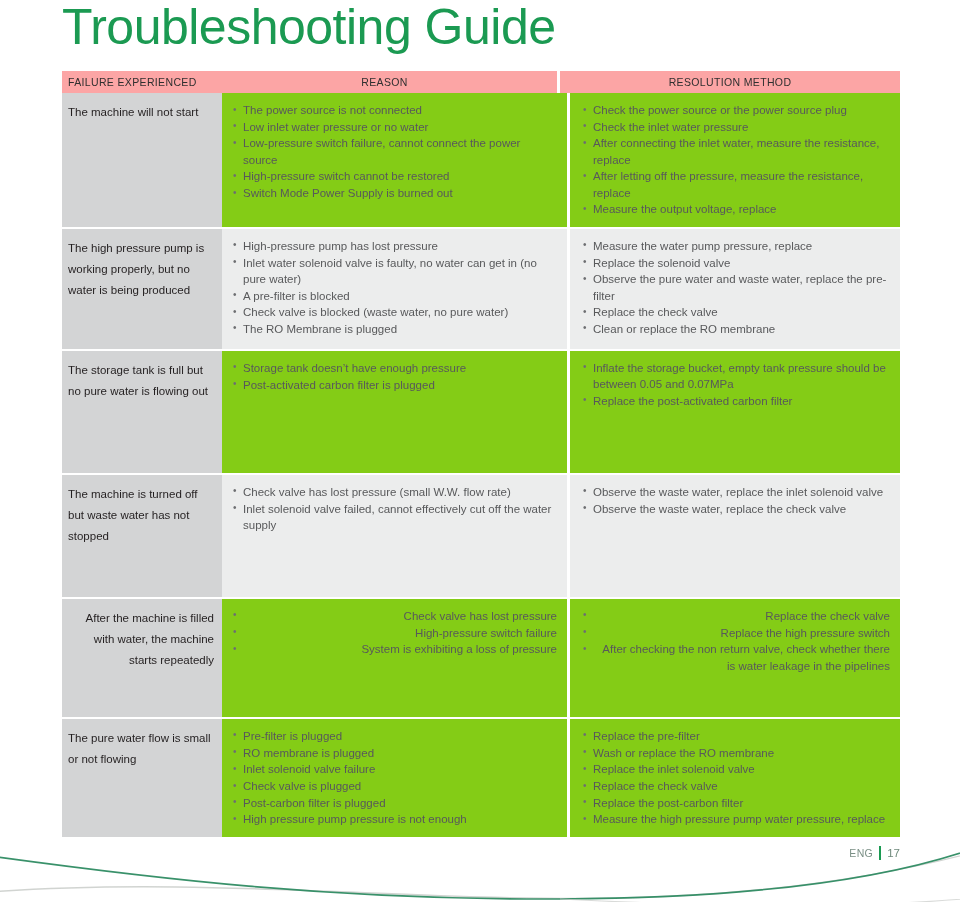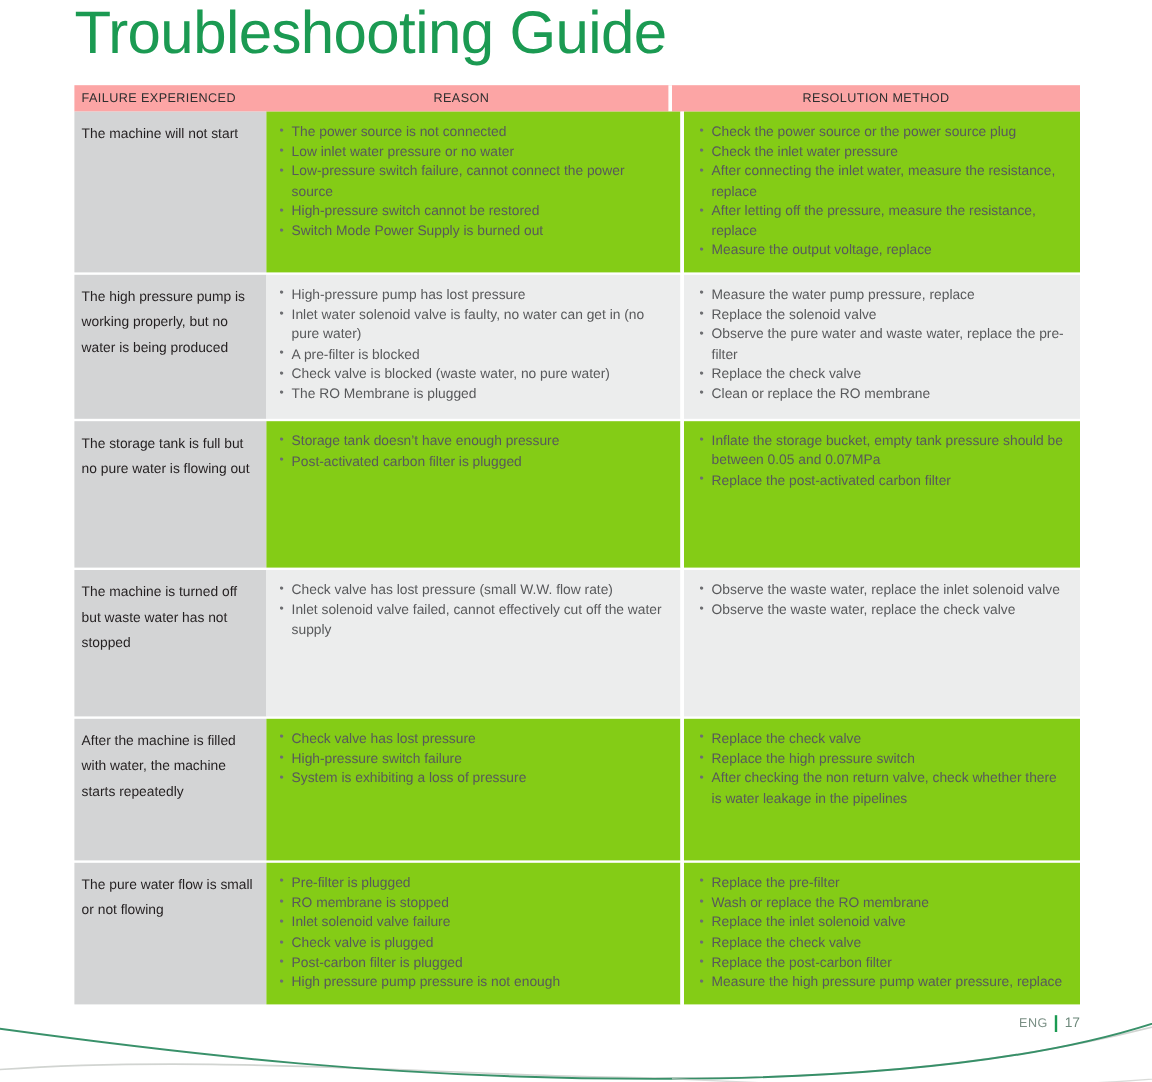--- a/index.html
+++ b/index.html
@@ -274,7 +274,7 @@
             </ul>
           </div>
         </div>
-        <div class="row plain" style="min-height: 118px;">
+        <div class="row plain" style="min-height: 118px; text-align: right;">
           <div class="cell-failure">
             <div class="failure-text">After the machine is filled with water, the machine starts repeatedly</div>
           </div>

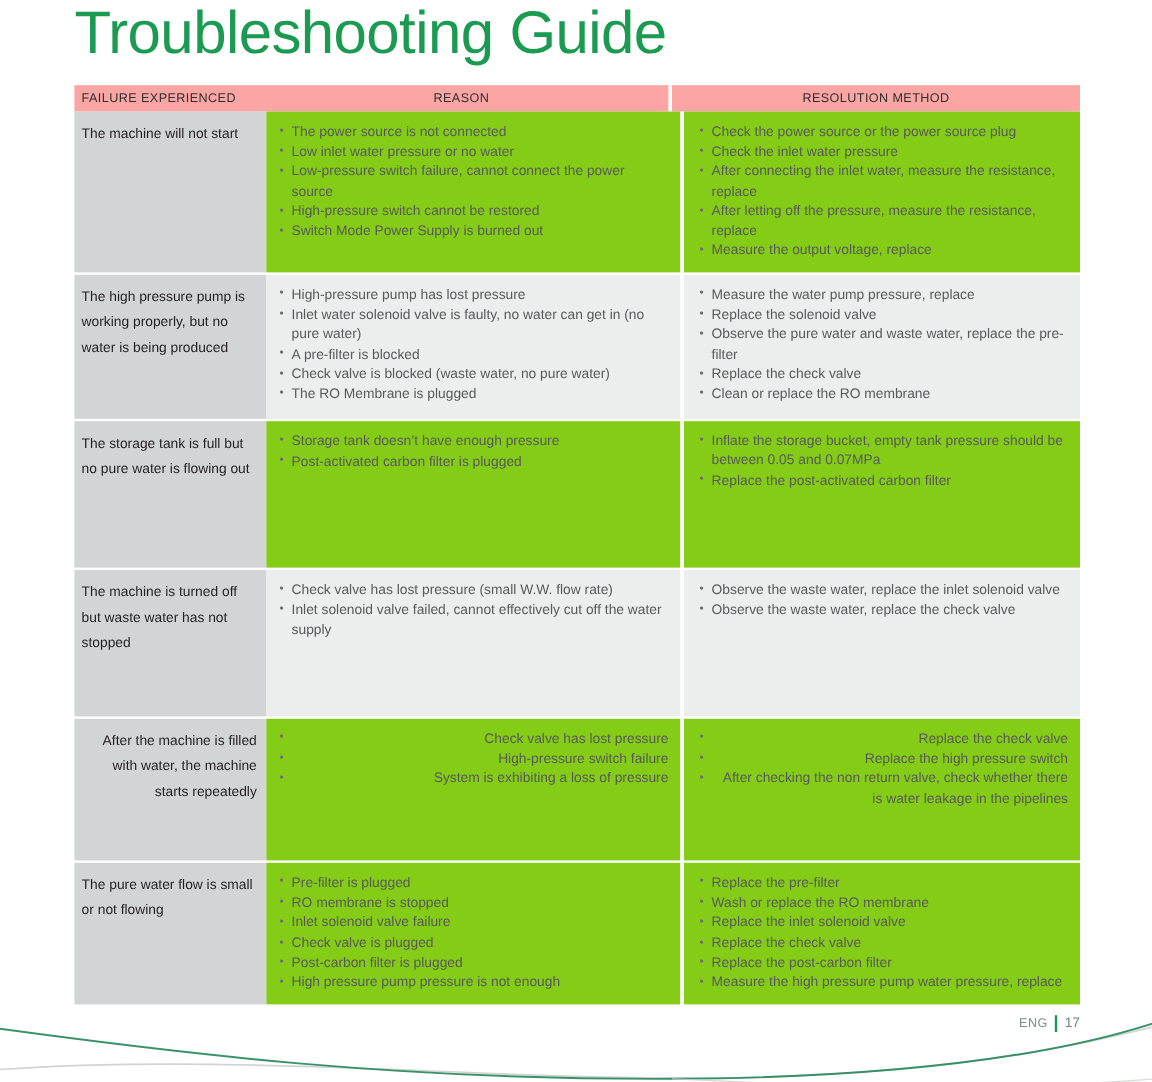--- a/index.html
+++ b/index.html
@@ -301,7 +301,7 @@
           <div class="cell-reason">
             <ul class="bullets">
               <li>Pre-filter is plugged</li>
-              <li>RO membrane is stopped</li>
+              <li>RO membrane is plugged</li>
               <li>Inlet solenoid valve failure</li>
               <li>Check valve is plugged</li>
               <li>Post-carbon filter is plugged</li>

